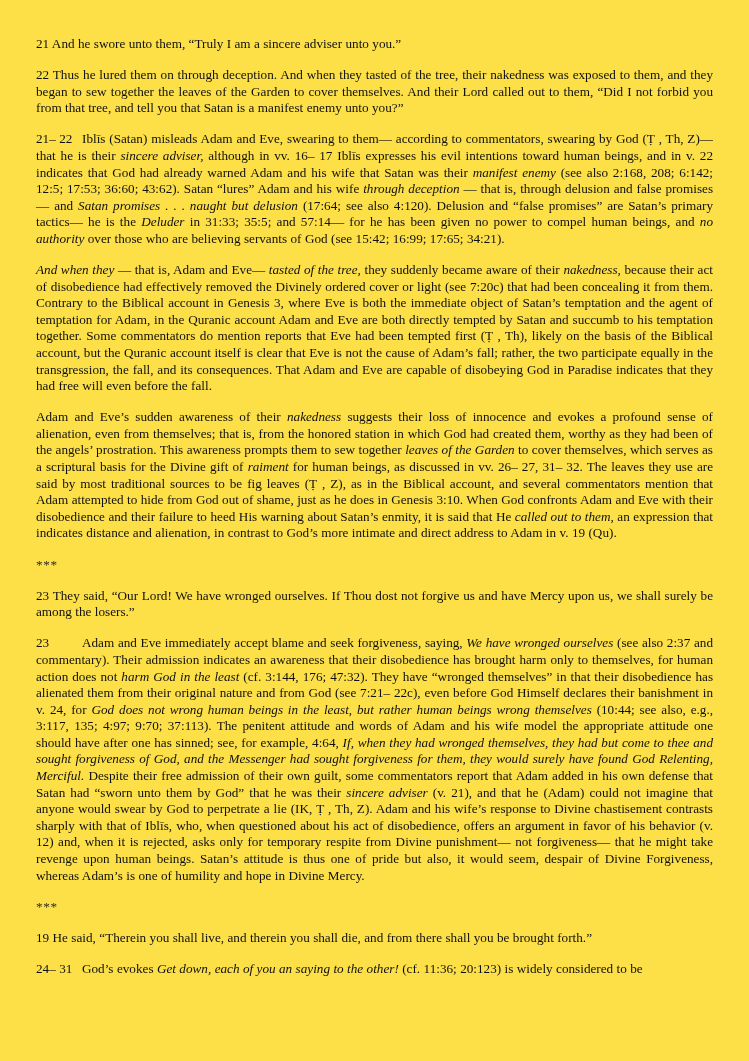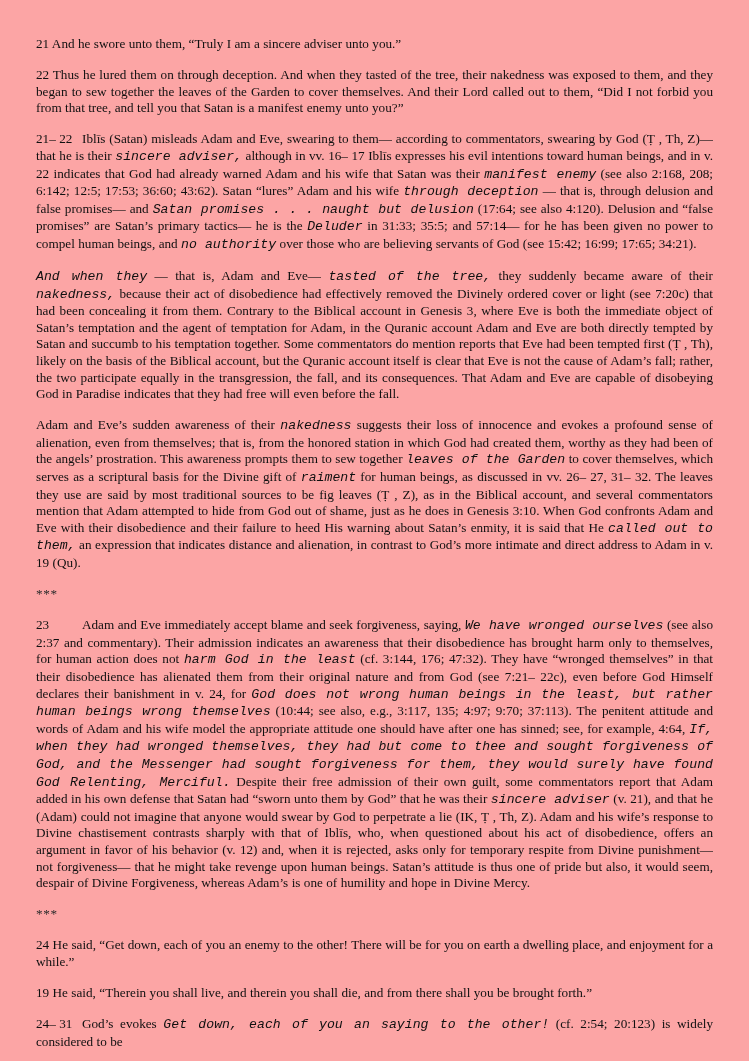--- a/index.html
+++ b/index.html
@@ -18,7 +18,7 @@
     position: relative;
     width: 749px;
     height: 1061px;
-    background: #fca5a5;
+    background: #fde047;
     box-sizing: border-box;
     padding: 36px 36px 0 36px;
     overflow: hidden;

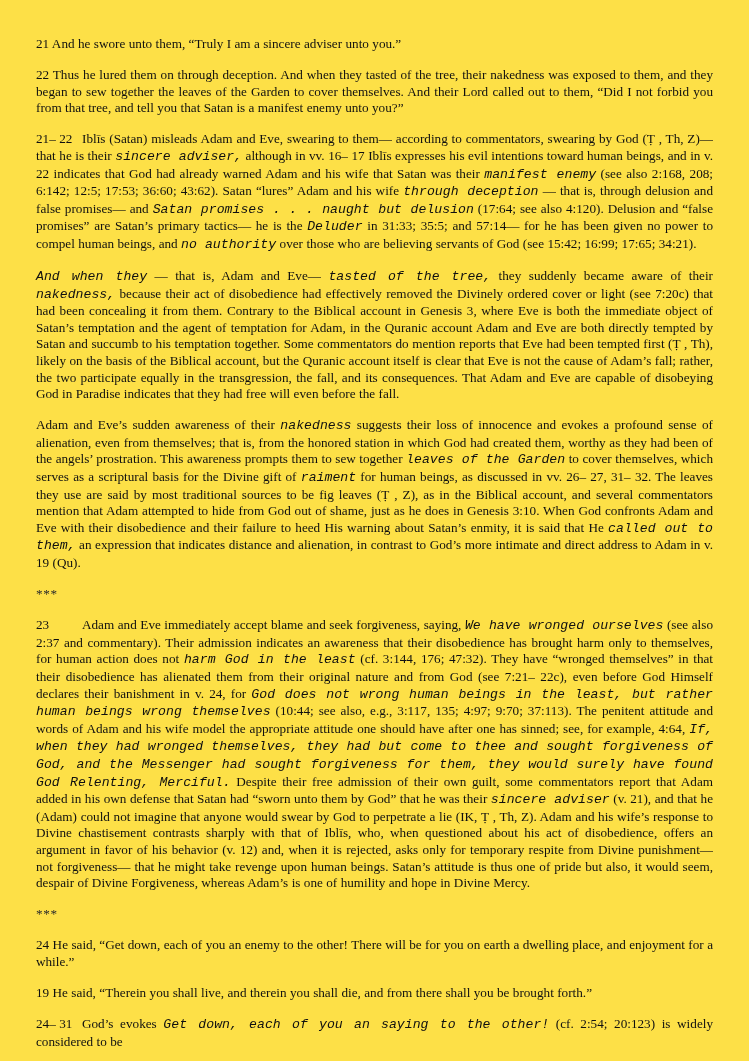--- a/index.html
+++ b/index.html
@@ -51,7 +51,7 @@
     letter-spacing: 0.6px;
     color: #2a2a2a;
   }
-  i, em { font-style: italic; font-family: Liberation Mono, monospace; }
+  i, em { font-style: italic; }
 </style>
 </head>
 <body>

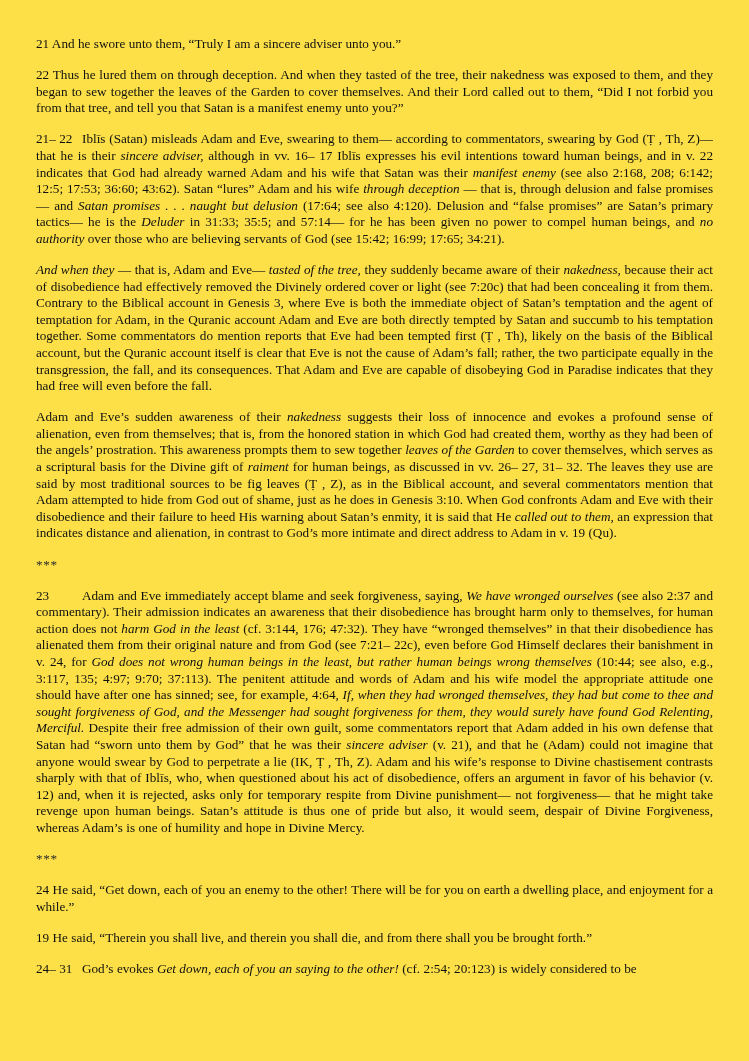--- a/index.html
+++ b/index.html
@@ -64,6 +64,7 @@
       <p class="block commentary"><em>And when they</em><span> — that is, Adam and Eve— </span><em>tasted of the tree,</em><span> they suddenly became aware of their </span><em>nakedness,</em><span> because their act of disobedience had effectively removed the Divinely ordered cover or light (see 7:20c) that had been concealing it from them. Contrary to the Biblical account in Genesis 3, where Eve is both the immediate object of Satan’s temptation and the agent of temptation for Adam, in the Quranic account Adam and Eve are both directly tempted by Satan and succumb to his temptation together. Some commentators do mention reports that Eve had been tempted first (Ṭ , Th), likely on the basis of the Biblical account, but the Quranic account itself is clear that Eve is not the cause of Adam’s fall; rather, the two participate equally in the transgression, the fall, and its consequences. That Adam and Eve are capable of disobeying God in Paradise indicates that they had free will even before the fall.</span></p>
       <p class="block commentary"><span>Adam and Eve’s sudden awareness of their </span><em>nakedness</em><span> suggests their loss of innocence and evokes a profound sense of alienation, even from themselves; that is, from the honored station in which God had created them, worthy as they had been of the angels’ prostration. This awareness prompts them to sew together </span><em>leaves of the Garden</em><span> to cover themselves, which serves as a scriptural basis for the Divine gift of </span><em>raiment</em><span> for human beings, as discussed in vv. 26– 27, 31– 32. The leaves they use are said by most traditional sources to be fig leaves (Ṭ , Z), as in the Biblical account, and several commentators mention that Adam attempted to hide from God out of shame, just as he does in Genesis 3:10. When God confronts Adam and Eve with their disobedience and their failure to heed His warning about Satan’s enmity, it is said that He </span><em>called out to them,</em><span> an expression that indicates distance and alienation, in contrast to God’s more intimate and direct address to Adam in v. 19 (Qu).</span></p>
       <div class="stars">***</div>
+      <p class="block verse"><span>23 They said, “Our Lord! We have wronged ourselves. If Thou dost not forgive us and have Mercy upon us, we shall surely be among the losers.”</span></p>
       <p class="block commentary"><span class="cnum">23</span><span>Adam and Eve immediately accept blame and seek forgiveness, saying, </span><em>We have wronged ourselves</em><span> (see also 2:37 and commentary). Their admission indicates an awareness that their disobedience has brought harm only to themselves, for human action does not </span><em>harm God in the least</em><span> (cf. 3:144, 176; 47:32). They have “wronged themselves” in that their disobedience has alienated them from their original nature and from God (see 7:21– 22c), even before God Himself declares their banishment in v. 24, for </span><em>God does not wrong human beings in the least, but rather human beings wrong themselves</em><span> (10:44; see also, e.g., 3:117, 135; 4:97; 9:70; 37:113). The penitent attitude and words of Adam and his wife model the appropriate attitude one should have after one has sinned; see, for example, 4:64, </span><em>If, when they had wronged themselves, they had but come to thee and sought forgiveness of God, and the Messenger had sought forgiveness for them, they would surely have found God Relenting, Merciful.</em><span> Despite their free admission of their own guilt, some commentators report that Adam added in his own defense that Satan had “sworn unto them by God” that he was their </span><em>sincere adviser</em><span> (v. 21), and that he (Adam) could not imagine that anyone would swear by God to perpetrate a lie (IK, Ṭ , Th, Z). Adam and his wife’s response to Divine chastisement contrasts sharply with that of Iblīs, who, when questioned about his act of disobedience, offers an argument in favor of his behavior (v. 12) and, when it is rejected, asks only for temporary respite from Divine punishment— not forgiveness— that he might take revenge upon human beings. Satan’s attitude is thus one of pride but also, it would seem, despair of Divine Forgiveness, whereas Adam’s is one of humility and hope in Divine Mercy.</span></p>
       <div class="stars">***</div>
       <p class="block verse"><span>24 He said, “Get down, each of you an enemy to the other! There will be for you on earth a dwelling place, and enjoyment for a while.”</span></p>

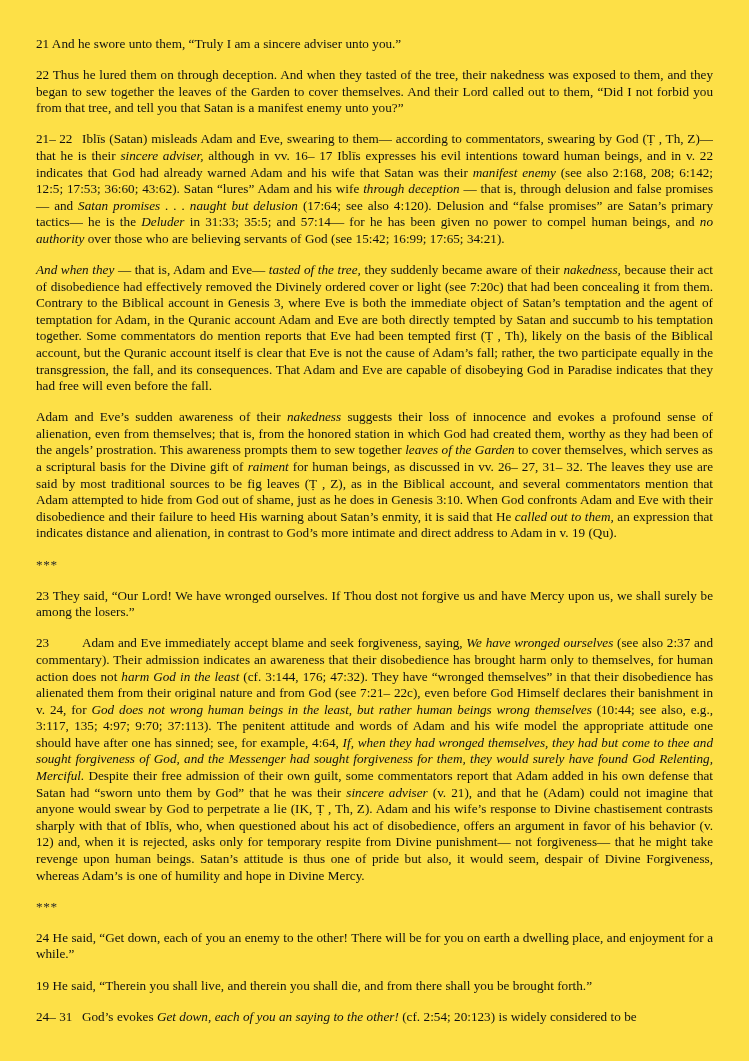--- a/index.html
+++ b/index.html
@@ -67,7 +67,6 @@
       <p class="block verse"><span>23 They said, “Our Lord! We have wronged ourselves. If Thou dost not forgive us and have Mercy upon us, we shall surely be among the losers.”</span></p>
       <p class="block commentary"><span class="cnum">23</span><span>Adam and Eve immediately accept blame and seek forgiveness, saying, </span><em>We have wronged ourselves</em><span> (see also 2:37 and commentary). Their admission indicates an awareness that their disobedience has brought harm only to themselves, for human action does not </span><em>harm God in the least</em><span> (cf. 3:144, 176; 47:32). They have “wronged themselves” in that their disobedience has alienated them from their original nature and from God (see 7:21– 22c), even before God Himself declares their banishment in v. 24, for </span><em>God does not wrong human beings in the least, but rather human beings wrong themselves</em><span> (10:44; see also, e.g., 3:117, 135; 4:97; 9:70; 37:113). The penitent attitude and words of Adam and his wife model the appropriate attitude one should have after one has sinned; see, for example, 4:64, </span><em>If, when they had wronged themselves, they had but come to thee and sought forgiveness of God, and the Messenger had sought forgiveness for them, they would surely have found God Relenting, Merciful.</em><span> Despite their free admission of their own guilt, some commentators report that Adam added in his own defense that Satan had “sworn unto them by God” that he was their </span><em>sincere adviser</em><span> (v. 21), and that he (Adam) could not imagine that anyone would swear by God to perpetrate a lie (IK, Ṭ , Th, Z). Adam and his wife’s response to Divine chastisement contrasts sharply with that of Iblīs, who, when questioned about his act of disobedience, offers an argument in favor of his behavior (v. 12) and, when it is rejected, asks only for temporary respite from Divine punishment— not forgiveness— that he might take revenge upon human beings. Satan’s attitude is thus one of pride but also, it would seem, despair of Divine Forgiveness, whereas Adam’s is one of humility and hope in Divine Mercy.</span></p>
       <div class="stars">***</div>
-      <p class="block verse"><span>24 He said, “Get down, each of you an enemy to the other! There will be for you on earth a dwelling place, and enjoyment for a while.”</span></p>
       <p class="block verse"><span>19 He said, “Therein you shall live, and therein you shall die, and from there shall you be brought forth.”</span></p>
       <p class="block commentary"><span class="cnum">24– 31</span><span>God’s evokes </span><em>Get down, each of you an saying to the other!</em><span> (cf. 2:54; 20:123) is widely considered to be</span></p>
     </div>

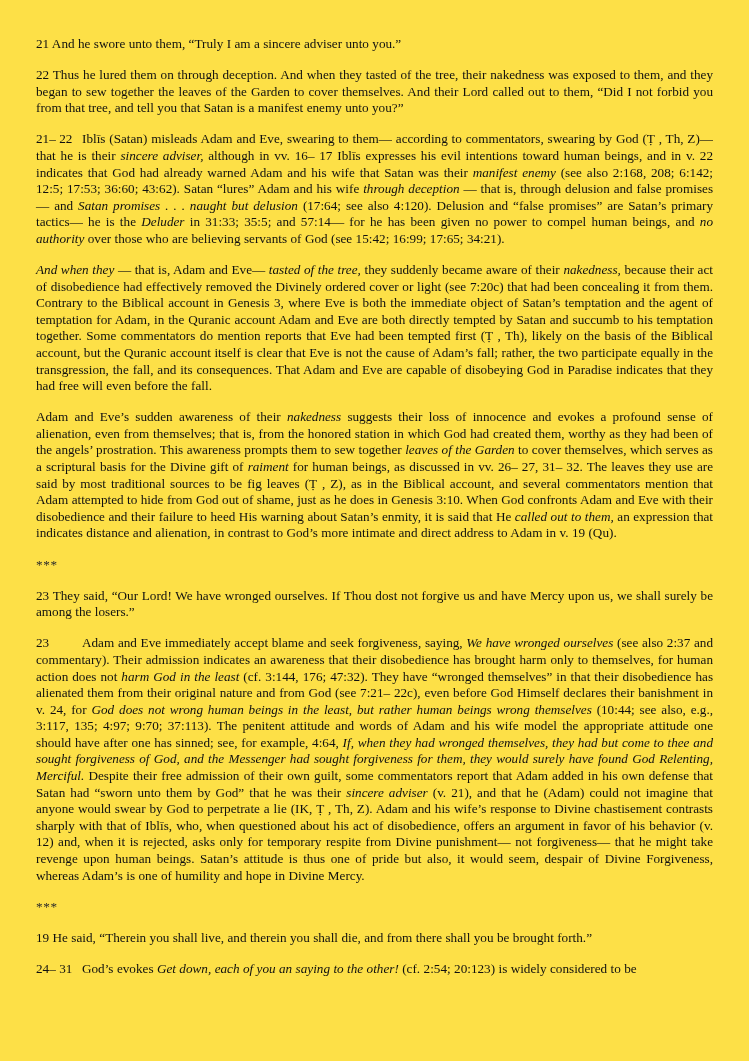--- a/index.html
+++ b/index.html
@@ -68,7 +68,7 @@
       <p class="block commentary"><span class="cnum">23</span><span>Adam and Eve immediately accept blame and seek forgiveness, saying, </span><em>We have wronged ourselves</em><span> (see also 2:37 and commentary). Their admission indicates an awareness that their disobedience has brought harm only to themselves, for human action does not </span><em>harm God in the least</em><span> (cf. 3:144, 176; 47:32). They have “wronged themselves” in that their disobedience has alienated them from their original nature and from God (see 7:21– 22c), even before God Himself declares their banishment in v. 24, for </span><em>God does not wrong human beings in the least, but rather human beings wrong themselves</em><span> (10:44; see also, e.g., 3:117, 135; 4:97; 9:70; 37:113). The penitent attitude and words of Adam and his wife model the appropriate attitude one should have after one has sinned; see, for example, 4:64, </span><em>If, when they had wronged themselves, they had but come to thee and sought forgiveness of God, and the Messenger had sought forgiveness for them, they would surely have found God Relenting, Merciful.</em><span> Despite their free admission of their own guilt, some commentators report that Adam added in his own defense that Satan had “sworn unto them by God” that he was their </span><em>sincere adviser</em><span> (v. 21), and that he (Adam) could not imagine that anyone would swear by God to perpetrate a lie (IK, Ṭ , Th, Z). Adam and his wife’s response to Divine chastisement contrasts sharply with that of Iblīs, who, when questioned about his act of disobedience, offers an argument in favor of his behavior (v. 12) and, when it is rejected, asks only for temporary respite from Divine punishment— not forgiveness— that he might take revenge upon human beings. Satan’s attitude is thus one of pride but also, it would seem, despair of Divine Forgiveness, whereas Adam’s is one of humility and hope in Divine Mercy.</span></p>
       <div class="stars">***</div>
       <p class="block verse"><span>19 He said, “Therein you shall live, and therein you shall die, and from there shall you be brought forth.”</span></p>
-      <p class="block commentary"><span class="cnum">24– 31</span><span>God’s evokes </span><em>Get down, each of you an saying to the other!</em><span> (cf. 2:54; 20:123) is widely considered to be</span></p>
+      <p class="block commentary"><span class="cnum">24– 31</span><span>God’s evokes </span><em>Get down, each of you an saying to the other!</em><span> (cf. 11:36; 20:123) is widely considered to be</span></p>
     </div>
 </div>
 

